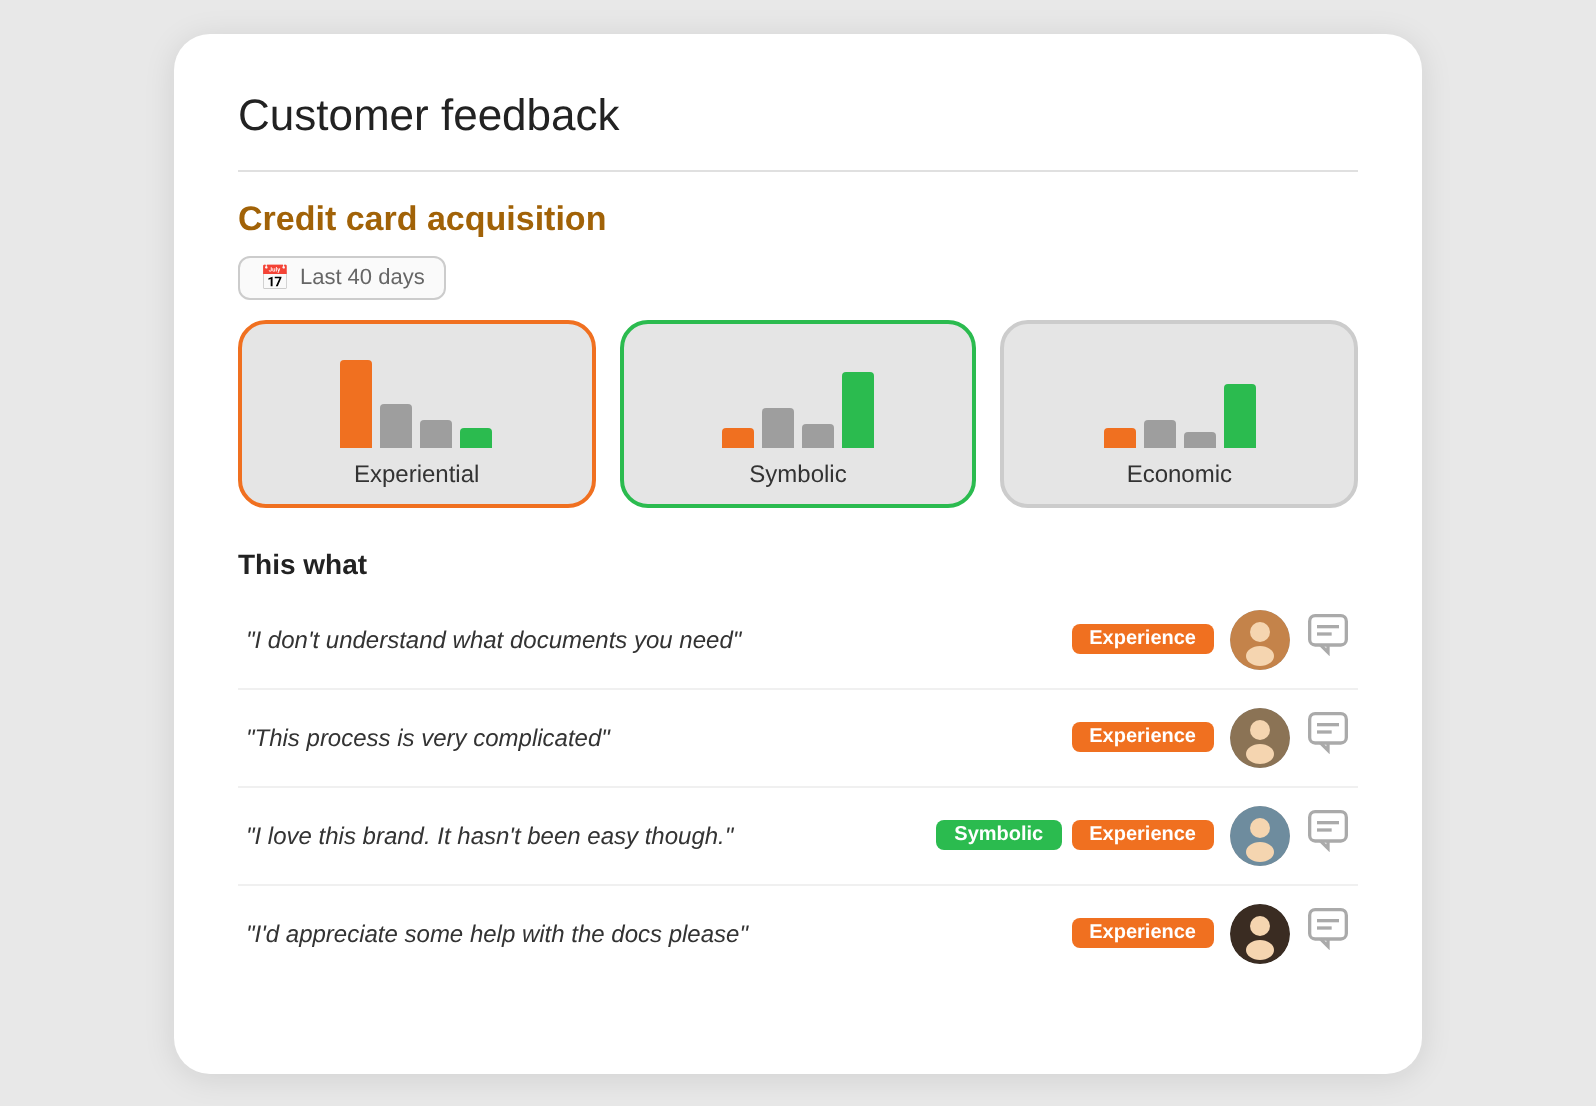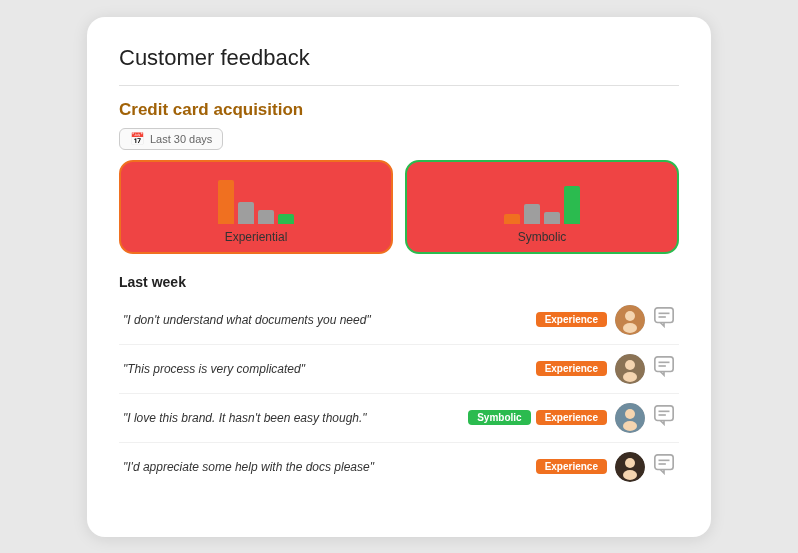--- a/index.html
+++ b/index.html
@@ -176,7 +176,7 @@
   <div class="subsection-row">
     <div class="date-filter">
       <span class="date-filter-icon">📅</span>
-      <span>Last 30 days</span>
+      <span>Last 40 days</span>
     </div>
   </div>
 

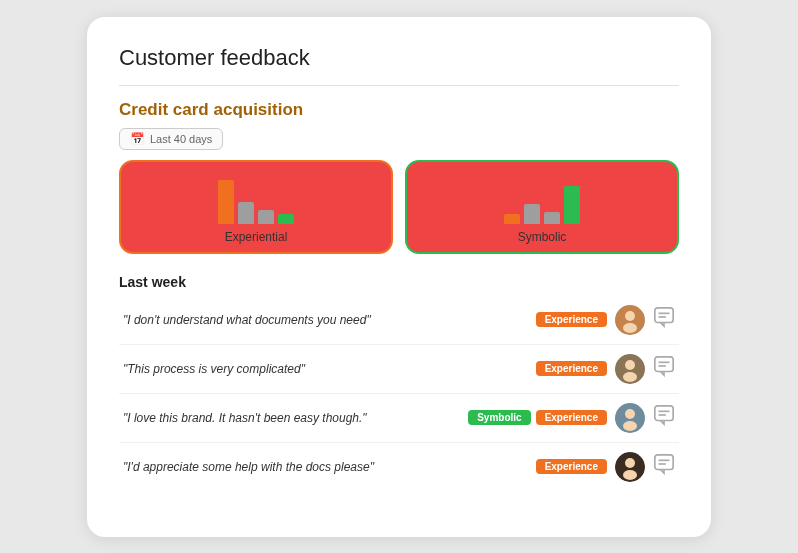--- a/index.html
+++ b/index.html
@@ -76,7 +76,7 @@
       flex-direction: column;
       align-items: center;
       cursor: pointer;
-      background: #ef4444;
+      background: #e5e5e5;
     }
     .chart-card.active-orange {
       border-color: #f07020;

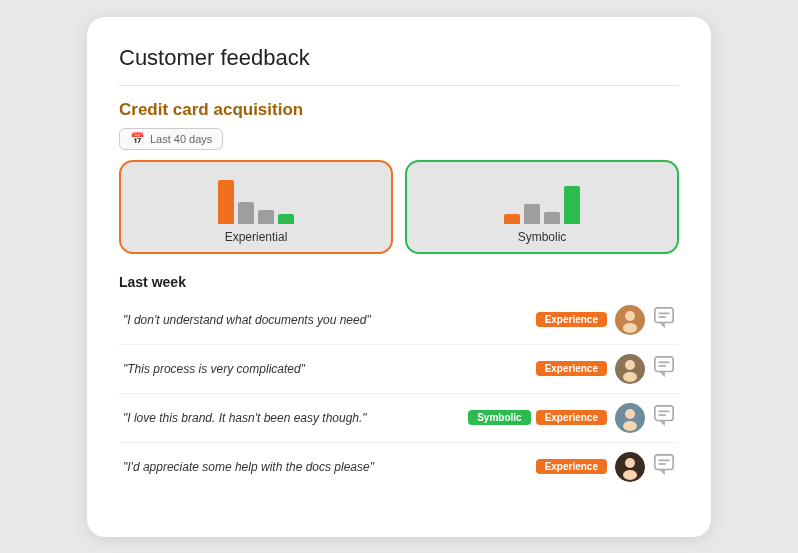--- a/index.html
+++ b/index.html
@@ -199,6 +199,15 @@
         </div>
         <div class="chart-label">Symbolic</div>
       </div>
+      <div class="chart-card">
+        <div class="mini-chart">
+          <div class="bar" style="background-color: rgb(240, 112, 32); height: 10px; width: 16px;"></div>
+          <div class="bar" style="background-color: rgb(158, 158, 158); height: 14px; width: 16px;"></div>
+          <div class="bar" style="background-color: rgb(158, 158, 158); height: 8px; width: 16px;"></div>
+          <div class="bar" style="background-color: rgb(43, 187, 79); height: 32px; width: 16px;"></div>
+        </div>
+        <div class="chart-label">Economic</div>
+      </div>
     </div>
 
   <div class="this-week-title">Last week</div>

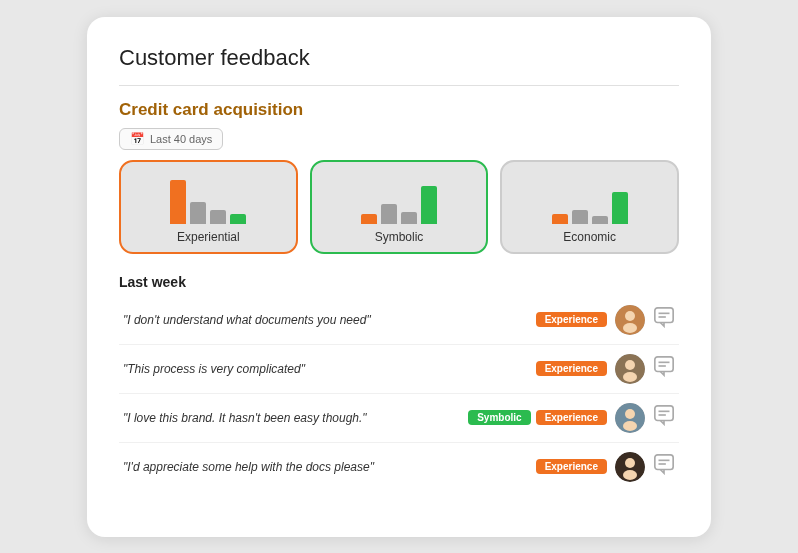--- a/index.html
+++ b/index.html
@@ -210,7 +210,7 @@
       </div>
     </div>
 
-  <div class="this-week-title">Last week</div>
+  <div class="this-week-title">This what</div>
   <div class="feedback-list" id="feedback-list">
       <div class="feedback-row">
         <span class="feedback-text">"I don't understand what documents you need"</span>

